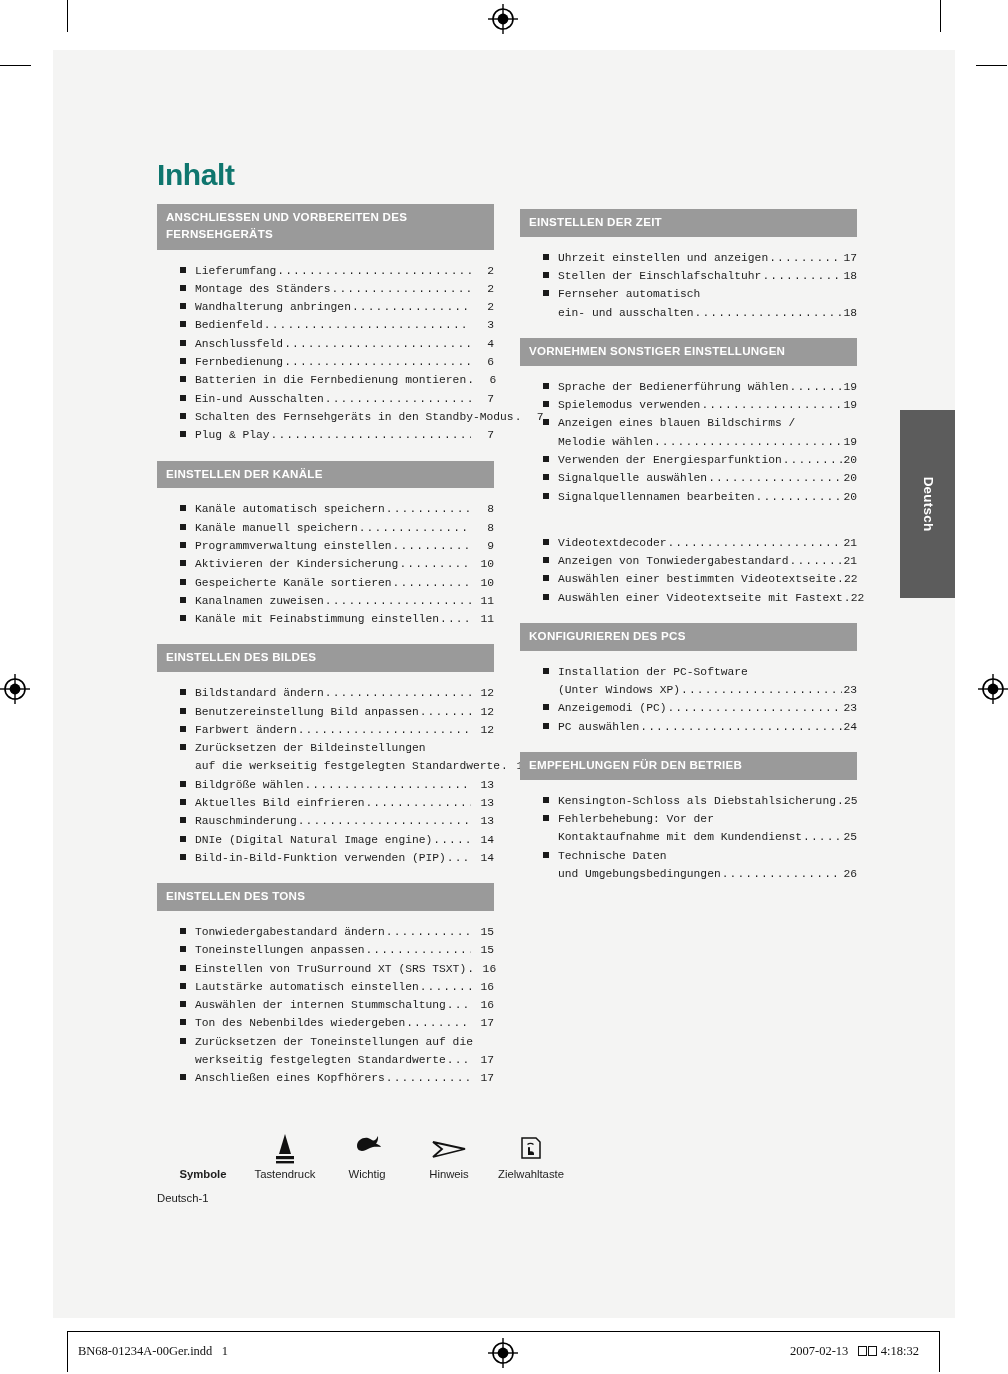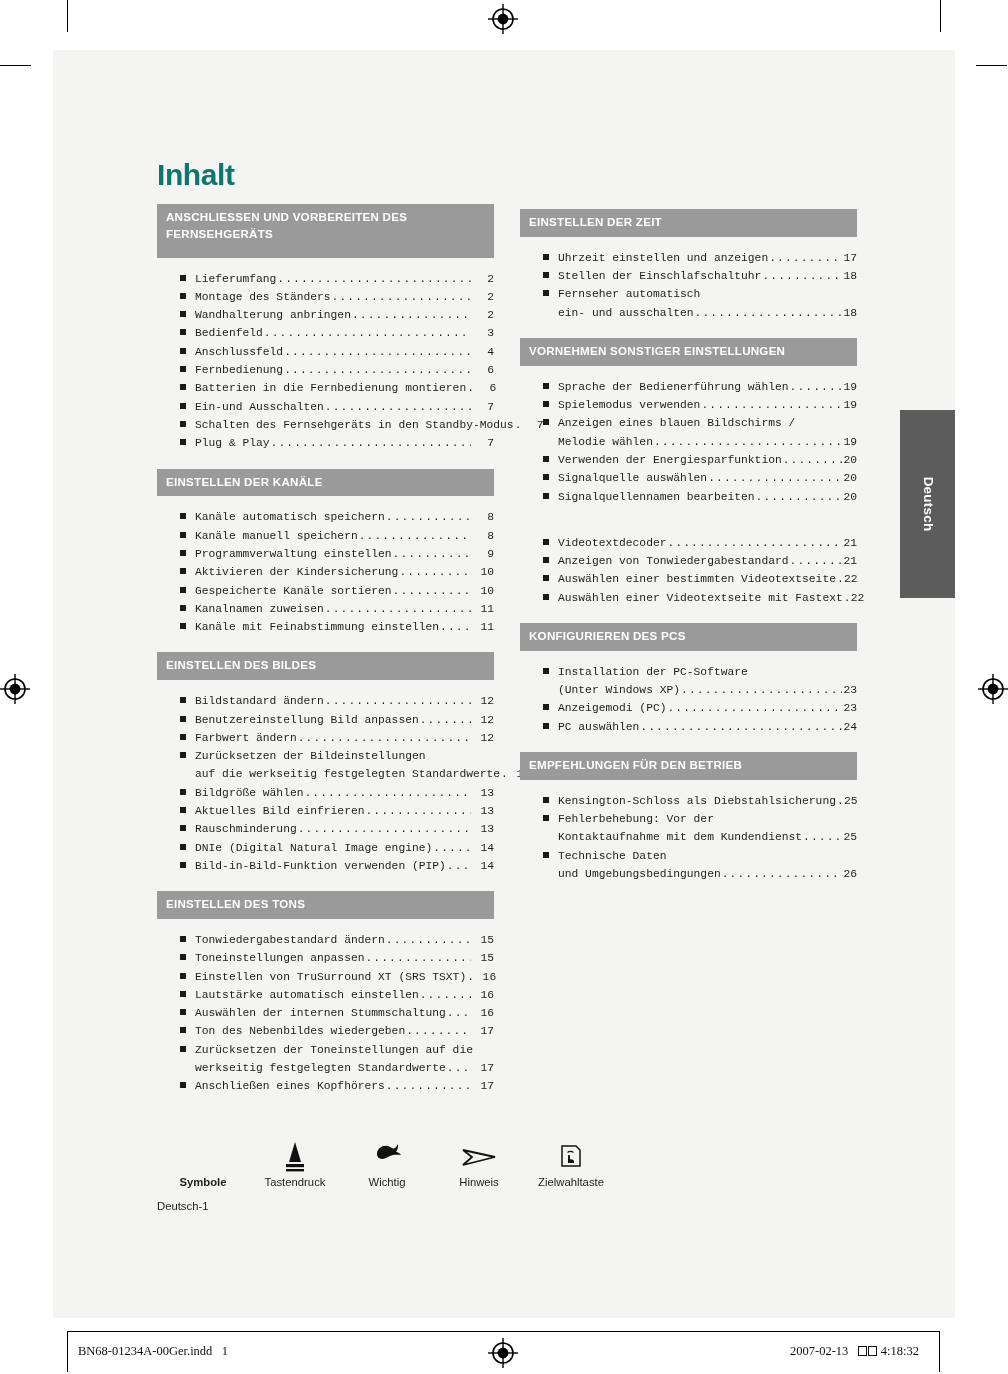--- a/index.html
+++ b/index.html
@@ -88,7 +88,7 @@
     padding: 5px 9px 6px 9px;
     box-sizing: border-box;
   }
-  .section-header.two-line { padding-bottom: 15px; }
+  .section-header.two-line { padding-bottom: 7px; }
 
   .entries {
     list-style: none;

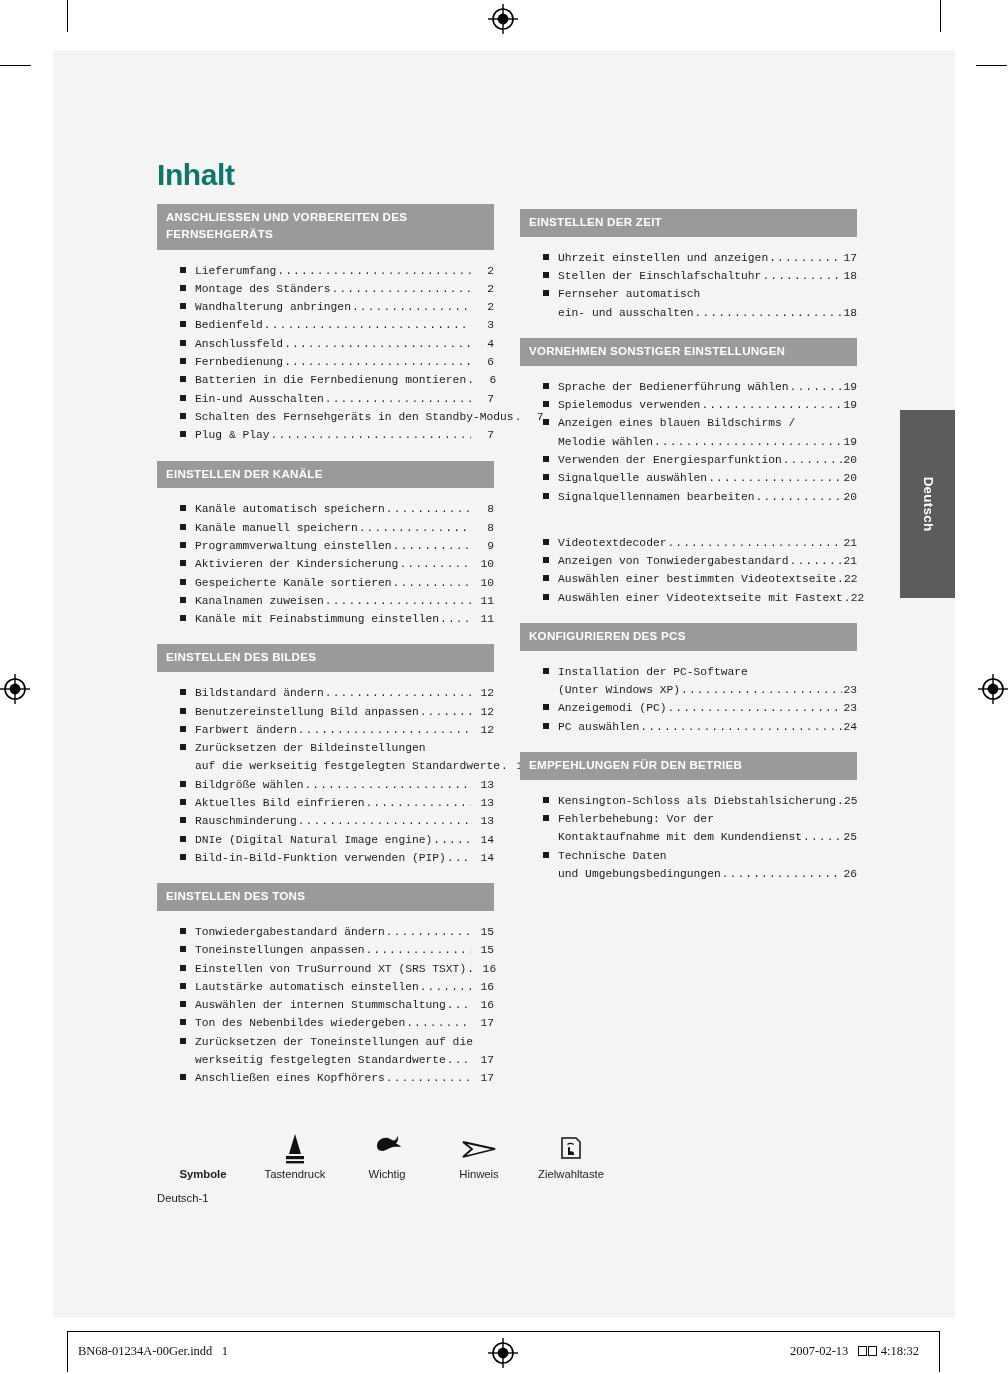--- a/index.html
+++ b/index.html
@@ -146,7 +146,7 @@
     margin-left: 8px;
     display: flex;
     align-items: flex-end;
-    gap: 16px;
+    gap: 6px;
   }
   .legend-item {
     display: flex;

